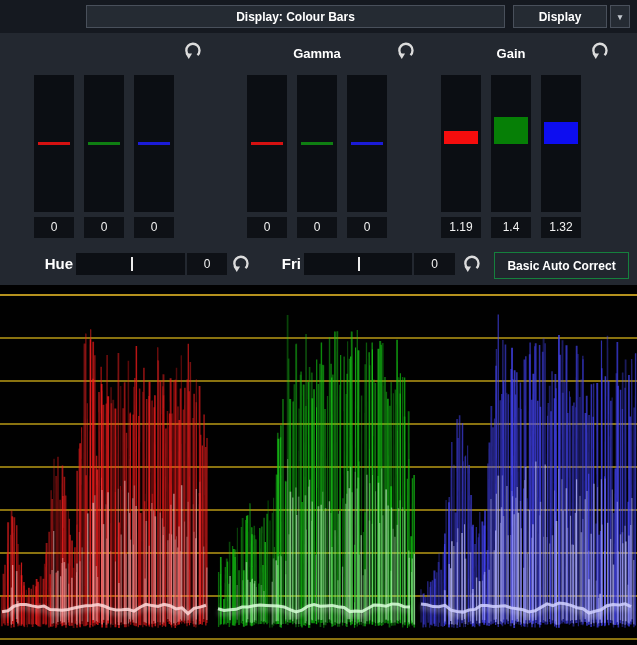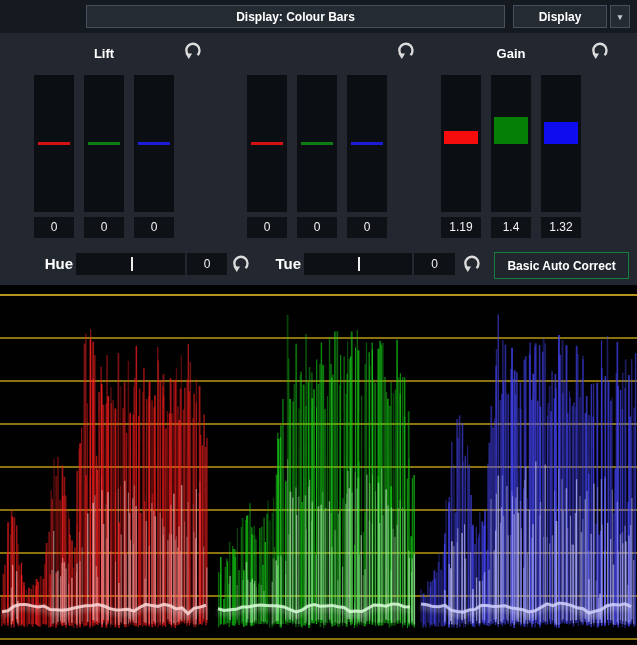--- a/index.html
+++ b/index.html
@@ -57,7 +57,6 @@
   </div>
 
   <div class="section sec-lift">
-    <div class="sec-title">Lift</div>
     <button class="reset">
       <svg width="20" height="20" viewBox="0 0 16 17">
         <path d="M4.3 12.2 A5.6 5.6 0 1 1 11.8 12.0" stroke="#dcdcdc" stroke-width="2" fill="none"></path>

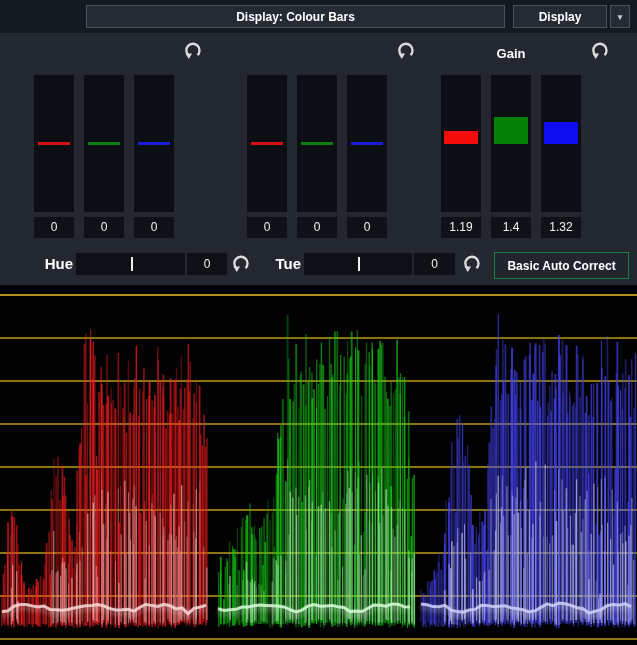--- a/index.html
+++ b/index.html
@@ -78,6 +78,7 @@
   </div>
 
   <div class="section sec-gamma">
+    <div class="sec-title">Gamma</div>
     <button class="reset">
       <svg width="20" height="20" viewBox="0 0 16 17">
         <path d="M4.3 12.2 A5.6 5.6 0 1 1 11.8 12.0" stroke="#dcdcdc" stroke-width="2" fill="none"></path>

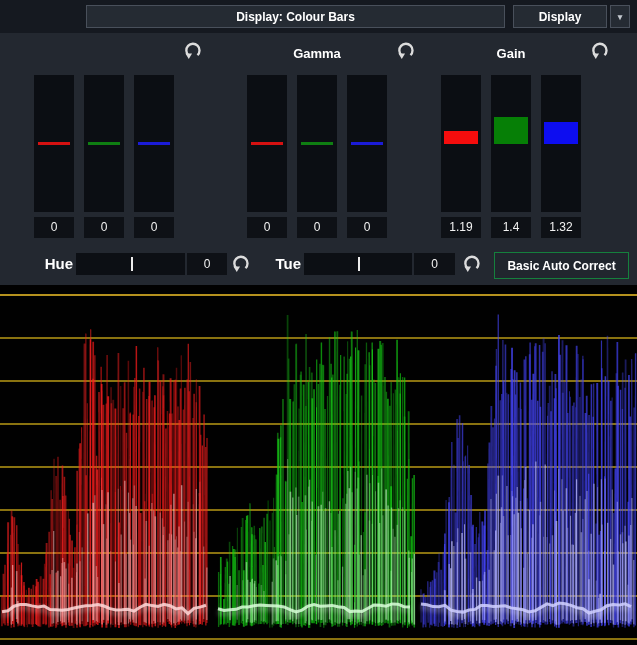--- a/index.html
+++ b/index.html
@@ -133,7 +133,7 @@
     </svg>
   </button>
 
-  <div class="hlabel sat-label">Tue</div>
+  <div class="hlabel sat-label">Fri</div>
   <div class="htrack sat-track">
     <div class="hmark"></div>
   </div>

